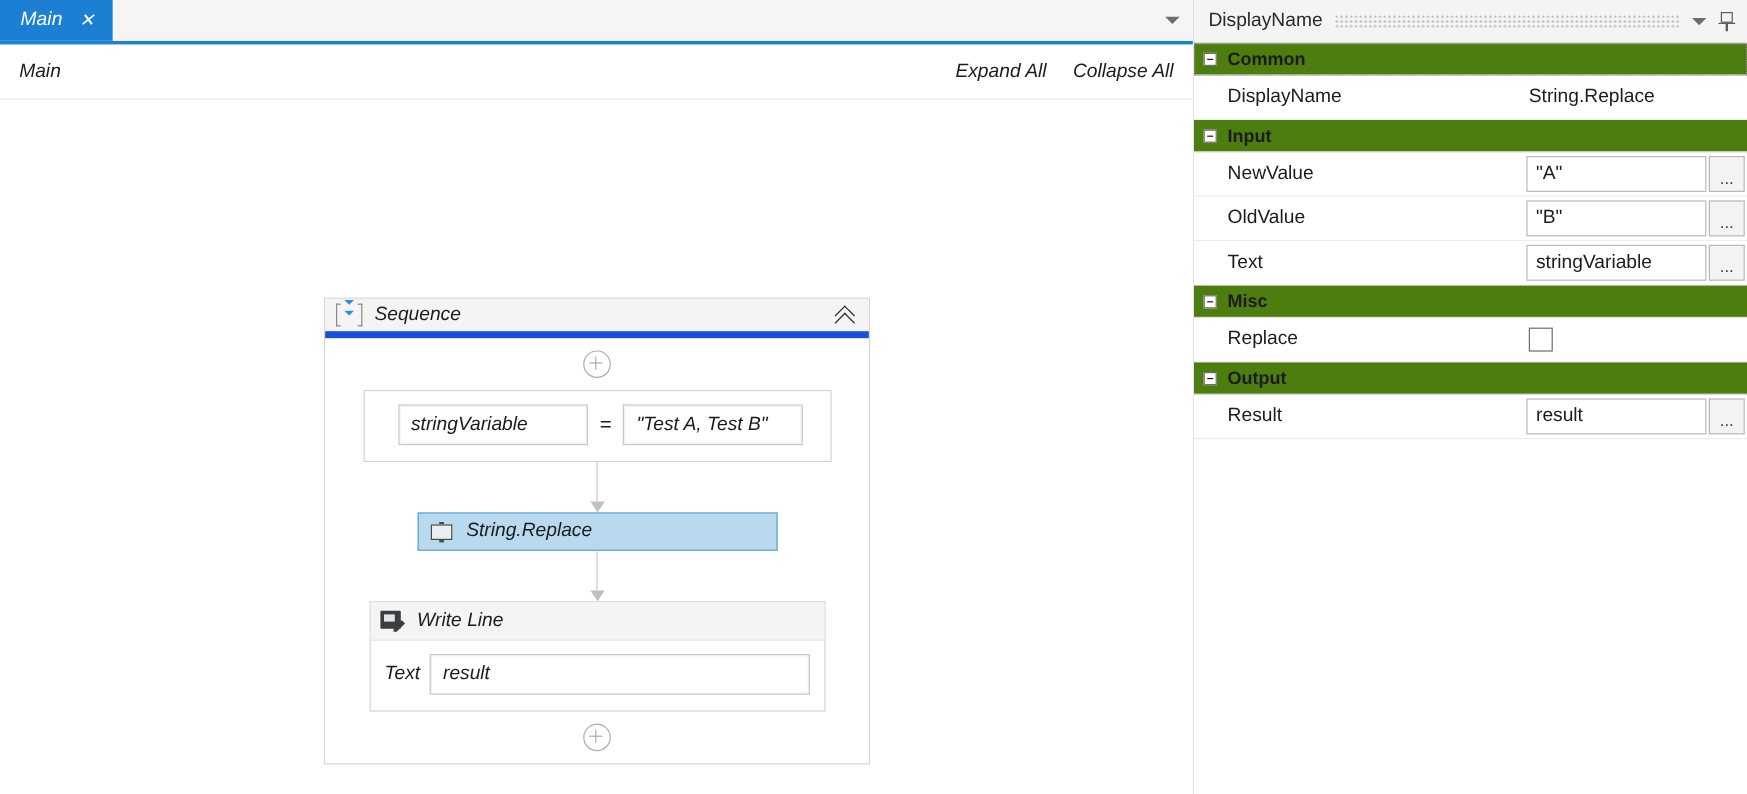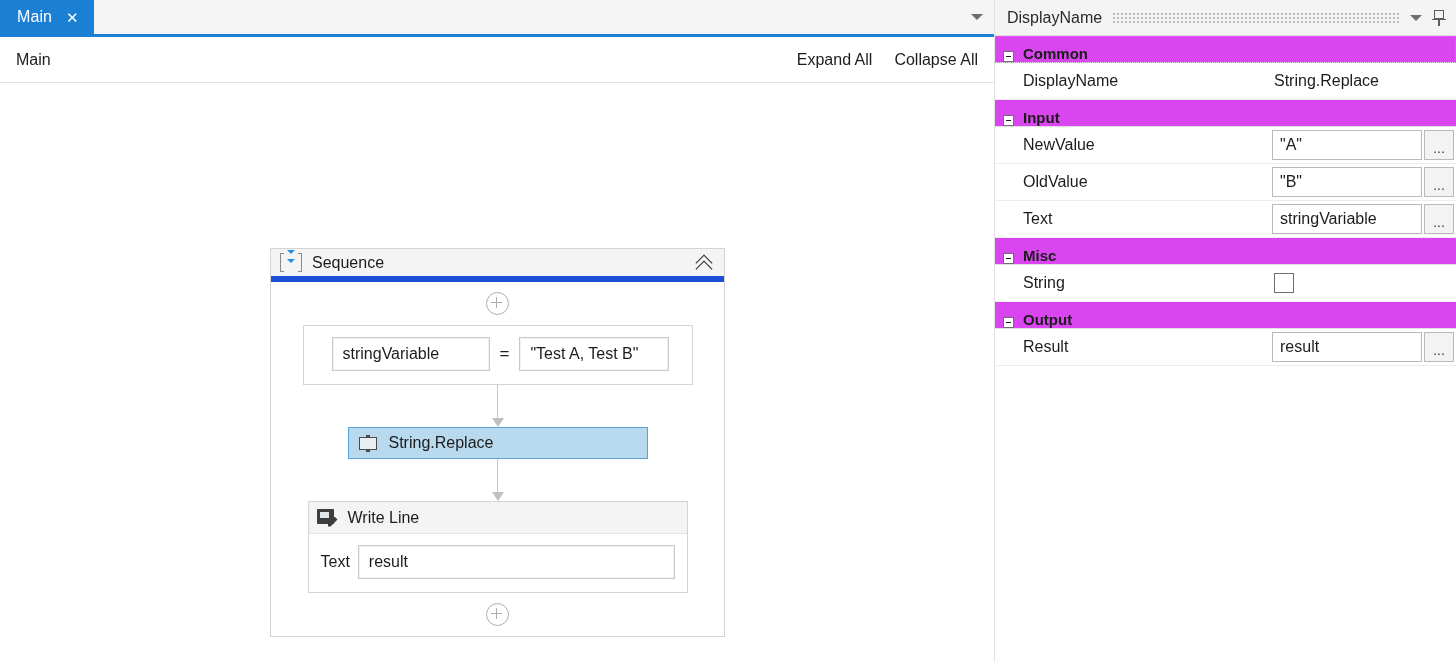--- a/index.html
+++ b/index.html
@@ -30,6 +30,7 @@
     flex-direction: column;
     border-right: 1px solid #e2e2e2;
     box-sizing: border-box;
+    font-style: italic;
   }
 
   

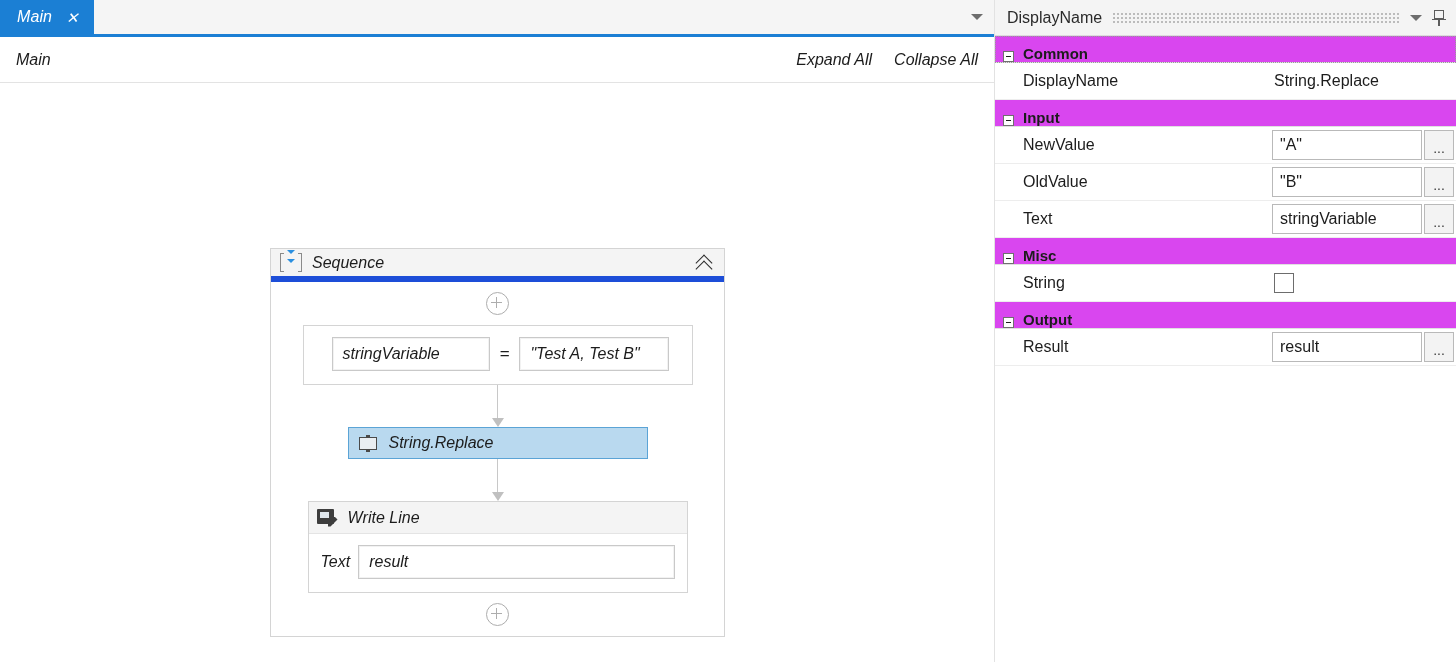--- a/index.html
+++ b/index.html
@@ -420,9 +420,9 @@
   }
   .group-row {
     height: 27px;
-    background: #d946ef;
-    display: flex;
-    align-items: flex-end;
+    background: #4d7c0f;
+    display: flex;
+    align-items: center;
     padding-left: 8px;
     box-sizing: border-box;
     gap: 9px;

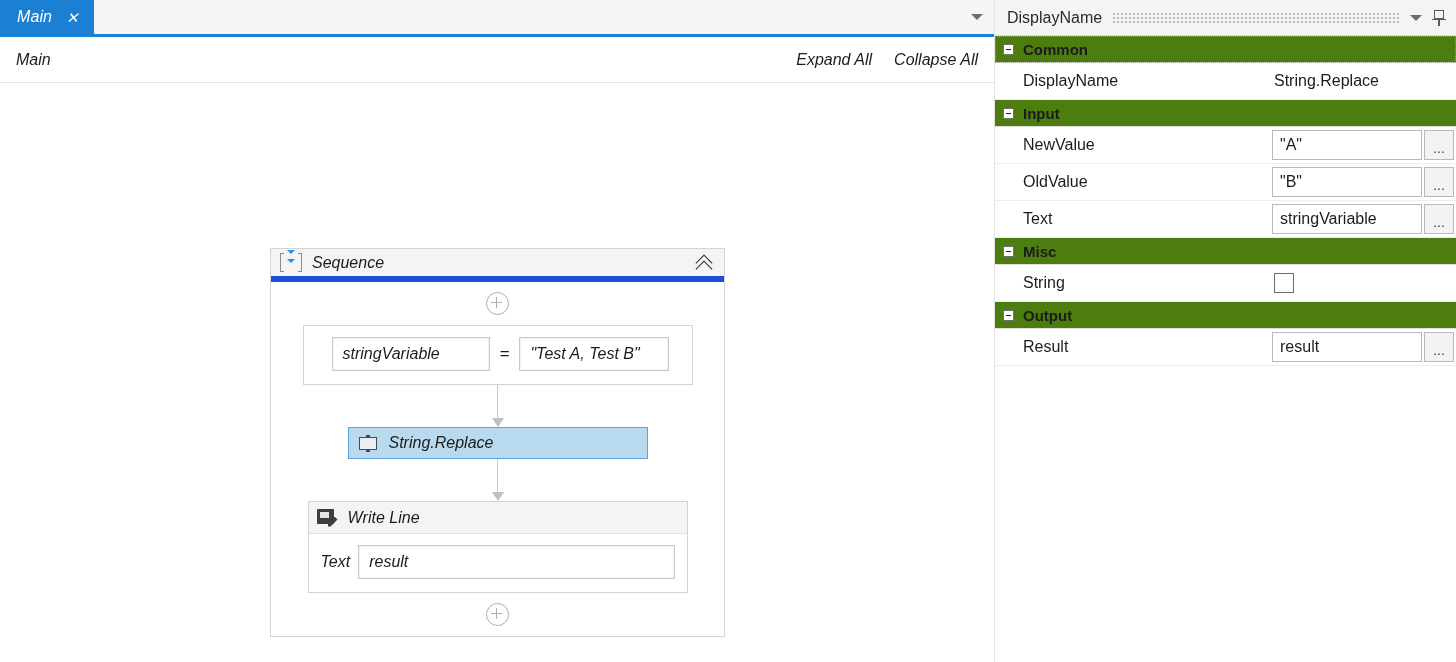--- a/index.html
+++ b/index.html
@@ -670,7 +670,7 @@
         <span class="group-label">Misc</span>
       </div>
       <div class="prop-row">
-        <span class="prop-name">String</span>
+        <span class="prop-name">Replace</span>
         <span class="prop-value">
           <span class="checkbox"></span>
         </span>

